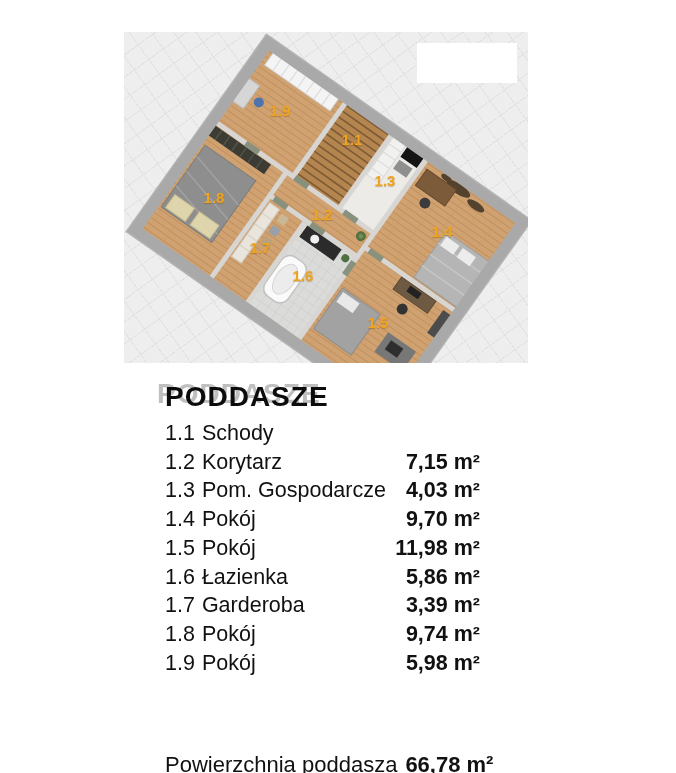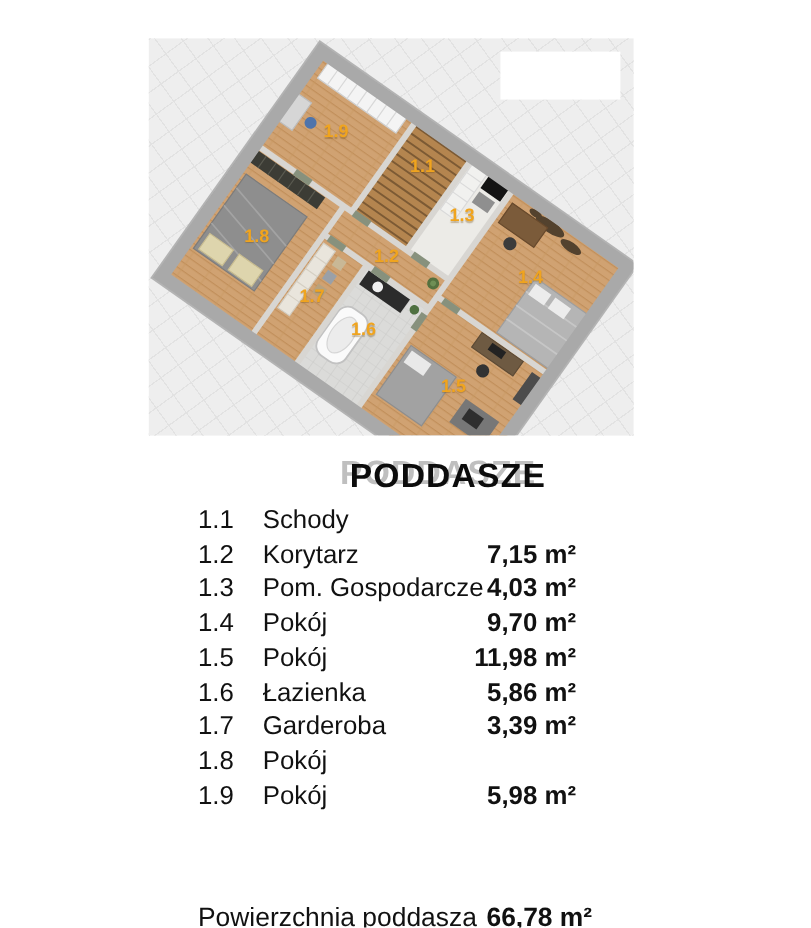--- a/index.html
+++ b/index.html
@@ -35,7 +35,7 @@
   
   .floor-title {
     position:absolute; left:165px; top:381px; width:290px;
-    text-align:right; font-size:28px; font-weight:bold; letter-spacing:1px;
+    text-align:left; font-size:28px; font-weight:bold; letter-spacing:1px;
     color:#0c0c0c;
     text-shadow:-8px -3px 0 #bfbfbf;
   }

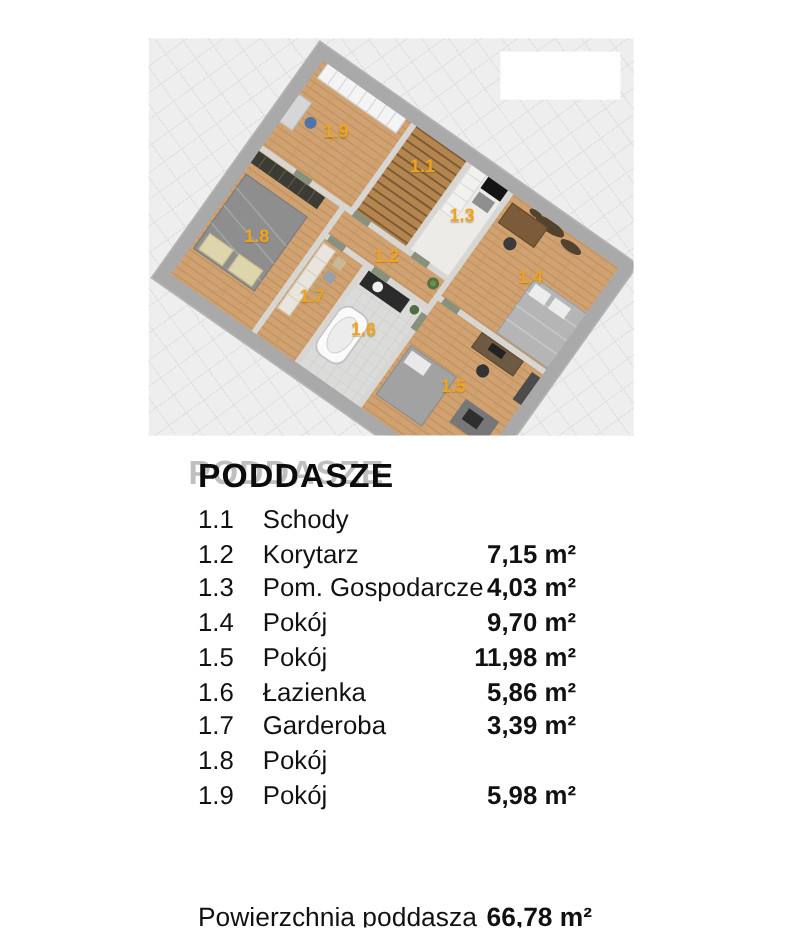--- a/index.html
+++ b/index.html
@@ -46,7 +46,7 @@
     display:flex; justify-content:space-between; align-items:baseline;
     line-height:28.7px; font-size:21.5px; white-space:nowrap;
   }
-  .legend-row .room-name { margin-left:24px; }
+  .legend-row .room-name { margin-left:7px; }
   .room-left { display:flex; }
   .room-area { font-weight:bold; }
   .total-row {

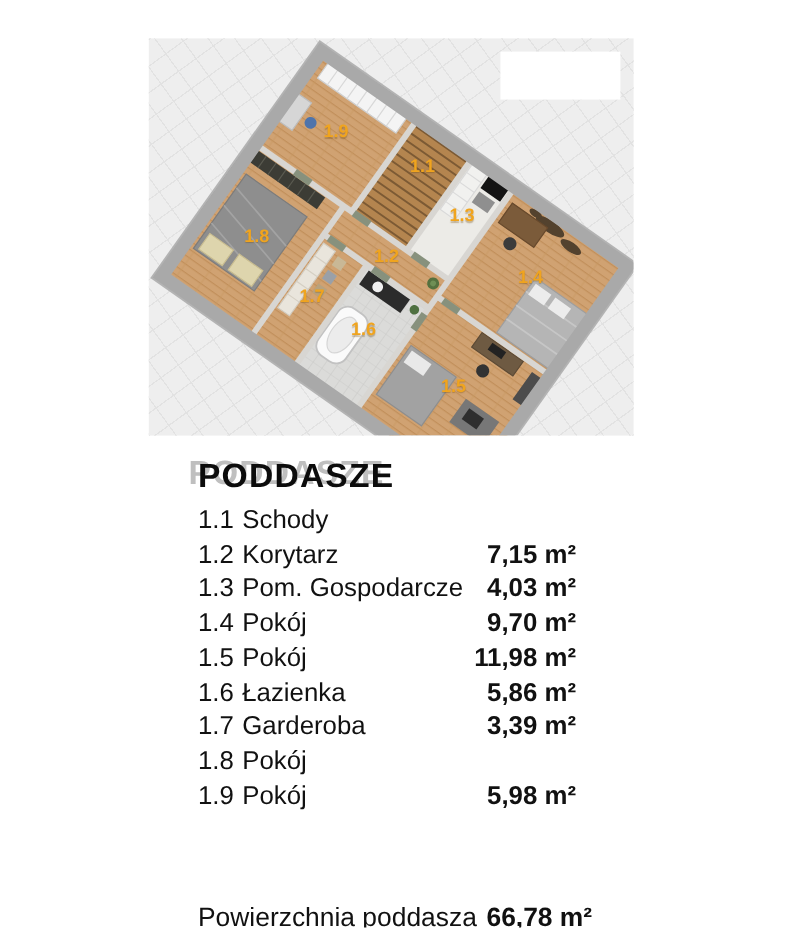--- a/index.html
+++ b/index.html
@@ -260,6 +260,7 @@
         <span>1.8</span>
         <span class="room-name">Pokój</span>
       </span>
+    <span class="room-area">9,74 m²</span>
   </div>
   <div class="legend-row">
     <span class="room-left">

